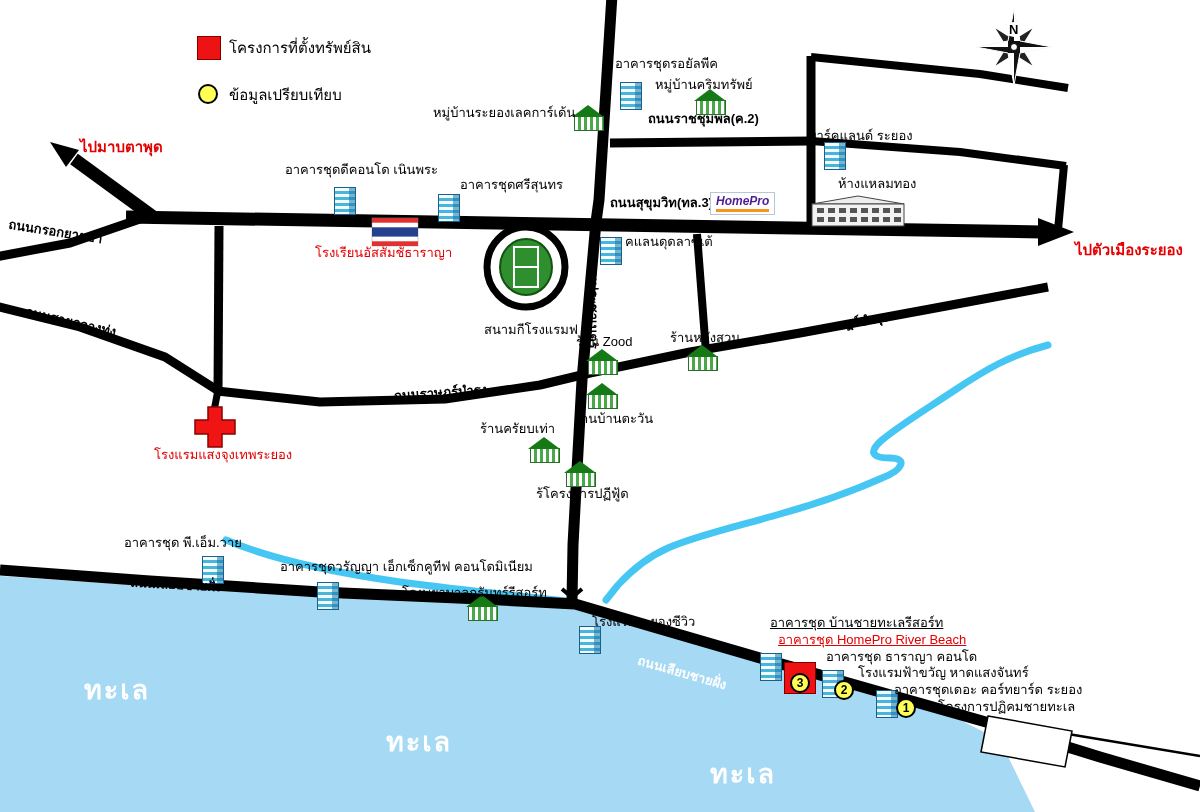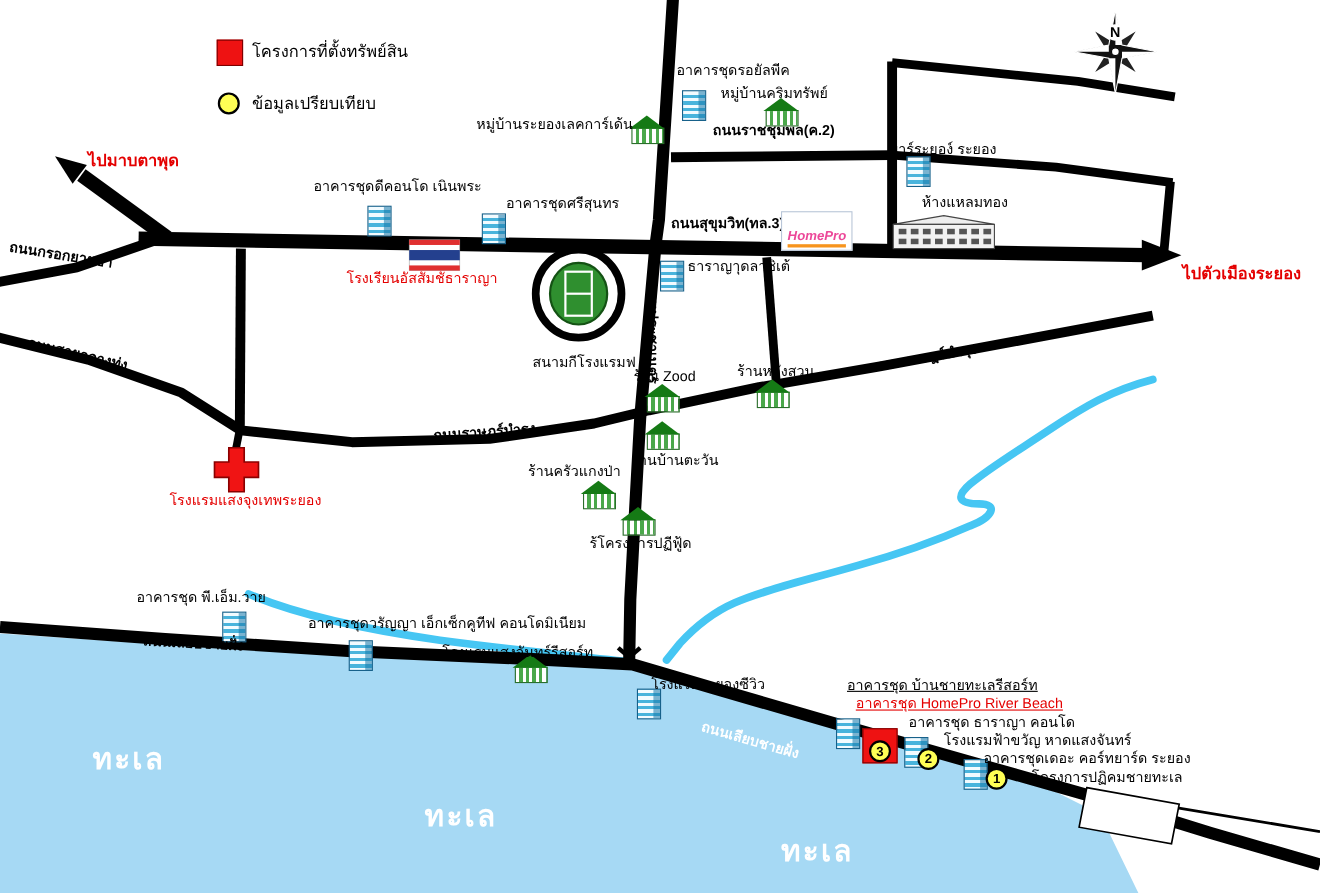--- a/index.html
+++ b/index.html
@@ -152,7 +152,7 @@
   <div class="lbl" style="left:615px;top:57px">อาคารชุดรอยัลพีค</div>
   <div class="lbl" style="left:655px;top:78px">หมู่บ้านคริมทรัพย์</div>
   <div class="lbl" style="left:433px;top:106px">หมู่บ้านระยองเลคการ์เด้น</div>
-  <div class="lbl" style="left:808px;top:129px">พาร์ระยอง์ ระยอง</div>
+  <div class="lbl" style="left:808px;top:129px">พาร์คแลนด์ ระยอง</div>
   <div class="lbl" style="left:285px;top:163px">อาคารชุดดีคอนโด เนินพระ</div>
   <div class="lbl" style="left:460px;top:178px">อาคารชุดศรีสุนทร</div>
   <div class="lbl red" style="left:315px;top:246px">โรงเรียนอัสสัมชัธาราญา</div>

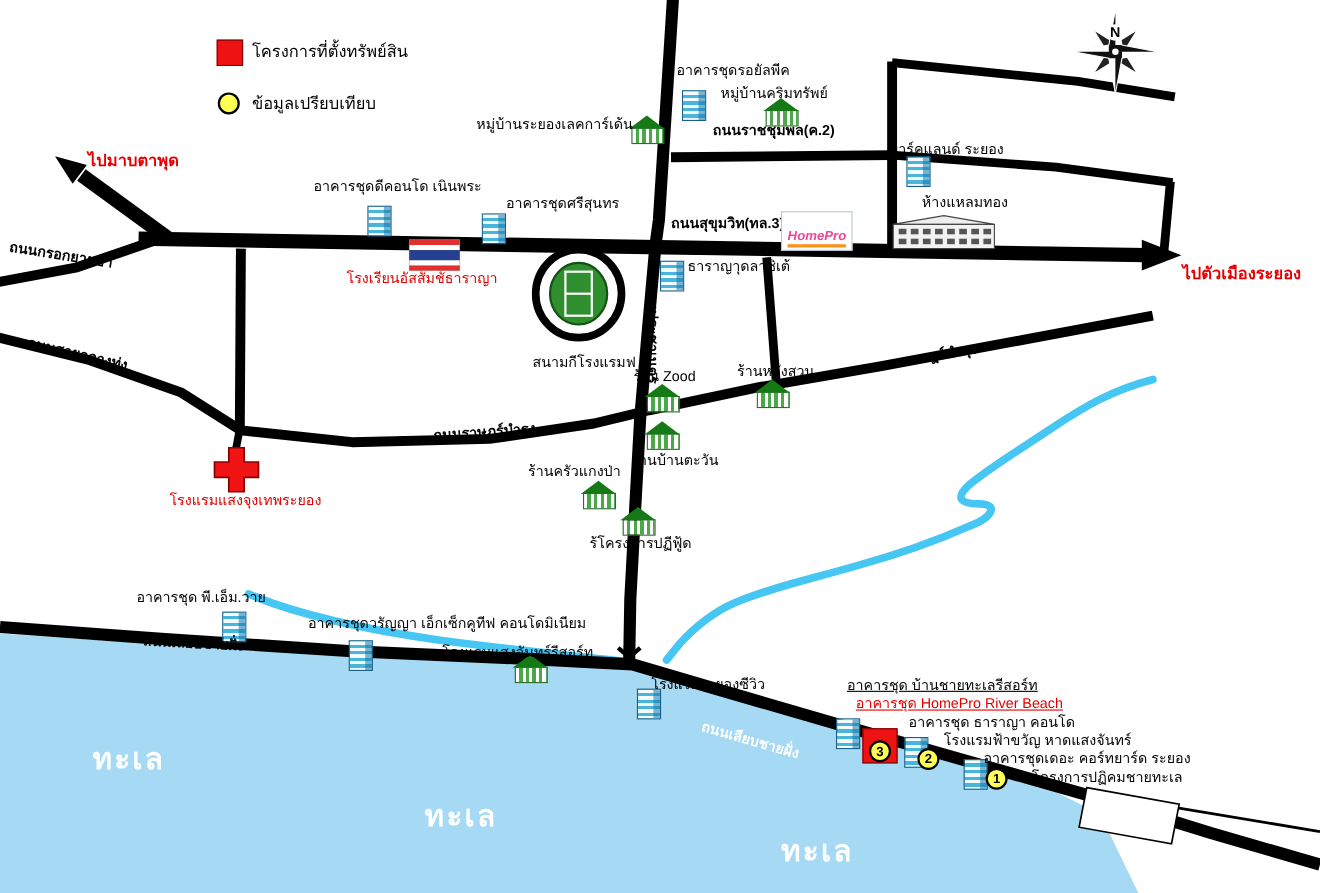--- a/index.html
+++ b/index.html
@@ -27,7 +27,7 @@
       box-sizing:border-box;font-weight:bold;font-size:12px;line-height:16px;text-align:center;color:#000;z-index:5;}
   .project-square{position:absolute;width:30px;height:30px;background:#ee1212;border:1px solid #7d0000;z-index:4;}
   .homepro{position:absolute;left:710px;top:192px;z-index:3;background:#fff;border:1px solid #b9c6d8;
-      padding:14px 5px 2px;font-style:italic;font-weight:bold;font-size:12px;color:#ec4899;}
+      padding:1px 5px 2px;font-style:italic;font-weight:bold;font-size:12px;color:#4c1d95;}
   .homepro::after{content:"";display:block;height:3px;background:#f7941d;margin-top:1px;}
   .n-lbl{position:absolute;font-weight:bold;font-size:13px;z-index:4;background:#fff;border-radius:50%;padding:0 3px;}
   .vroad{transform:rotate(90deg);transform-origin:0 0;}

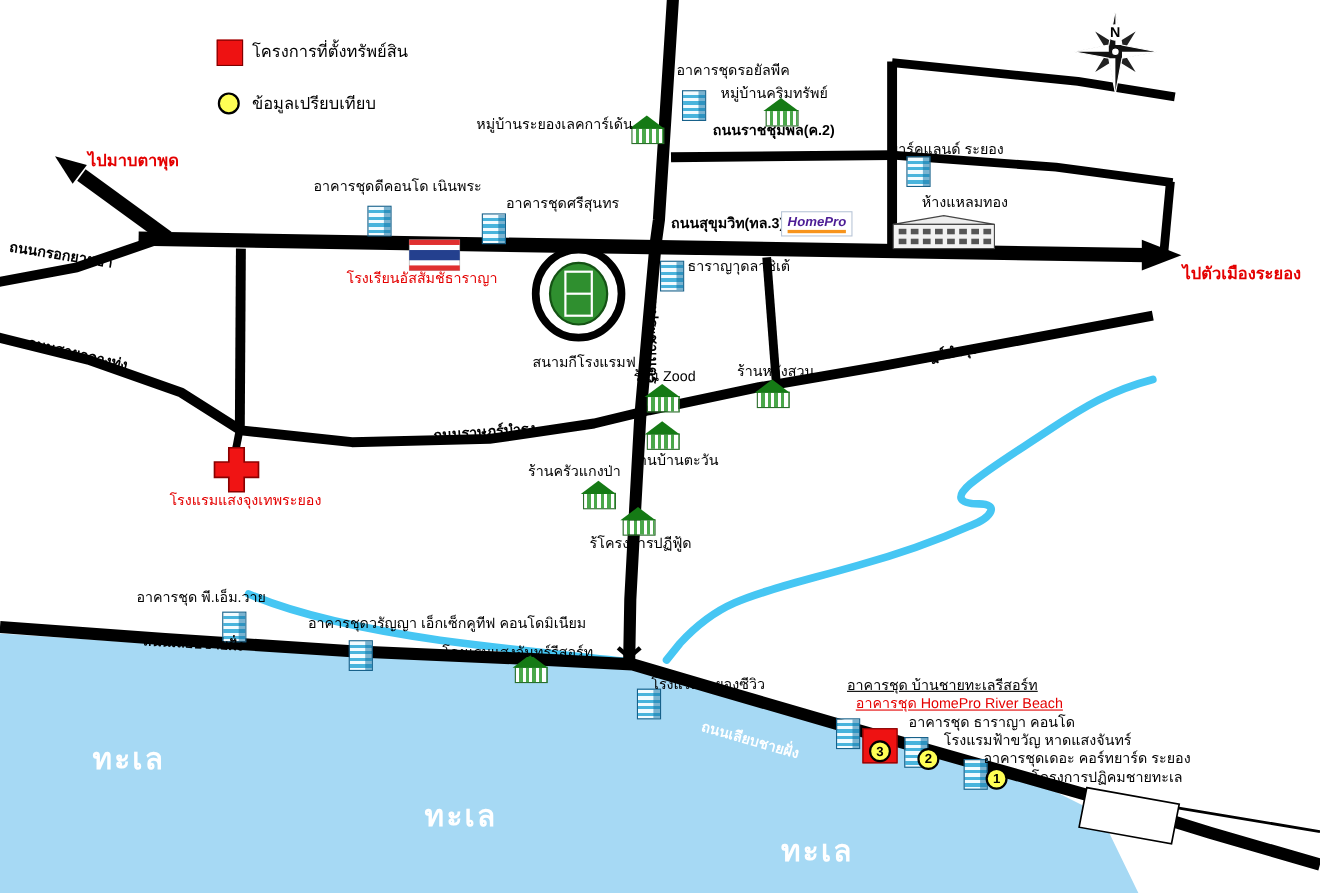--- a/index.html
+++ b/index.html
@@ -158,7 +158,7 @@
   <div class="lbl red" style="left:315px;top:246px">โรงเรียนอัสสัมชัธาราญา</div>
   <div class="lbl" style="left:838px;top:177px">ห้างแหลมทอง</div>
   <div class="homepro">HomePro</div>
-  <div class="lbl" style="left:625px;top:235px">ธาราญาุดลาซิเต้</div>
+  <div class="lbl" style="left:625px;top:235px">คแลนดุดลาซิเต้</div>
   <div class="lbl" style="left:484px;top:323px">สนามกีโรงแรมฟ</div>
   <div class="lbl" style="left:576px;top:335px">ร้าน Zood</div>
   <div class="lbl" style="left:670px;top:331px">ร้านหลังสวน</div>

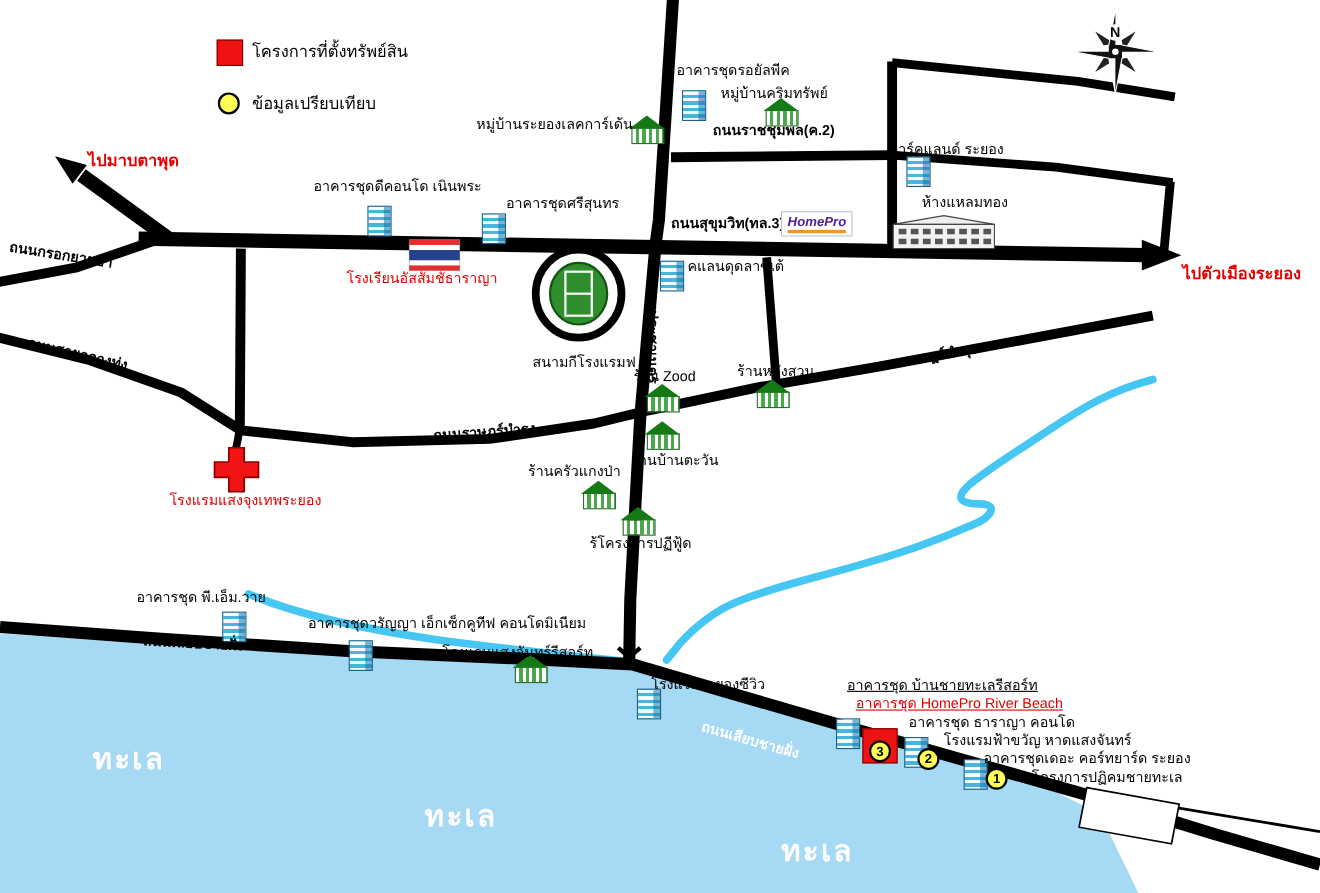--- a/index.html
+++ b/index.html
@@ -163,7 +163,7 @@
   <div class="lbl" style="left:576px;top:335px">ร้าน Zood</div>
   <div class="lbl" style="left:670px;top:331px">ร้านหลังสวน</div>
   <div class="lbl" style="left:574px;top:412px">ร้านบ้านตะวัน</div>
-  <div class="lbl" style="left:480px;top:422px">ร้านครัวแกงป่า</div>
+  <div class="lbl" style="left:480px;top:422px">ร้านครัยบเท่า</div>
   <div class="lbl" style="left:536px;top:487px">ร้โครงการปฏีฟู้ด</div>
   <div class="lbl red" style="left:154px;top:448px">โรงแรมแสงจุงเทพระยอง</div>
   <div class="lbl" style="left:124px;top:536px">อาคารชุด พี.เอ็ม.วาย</div>

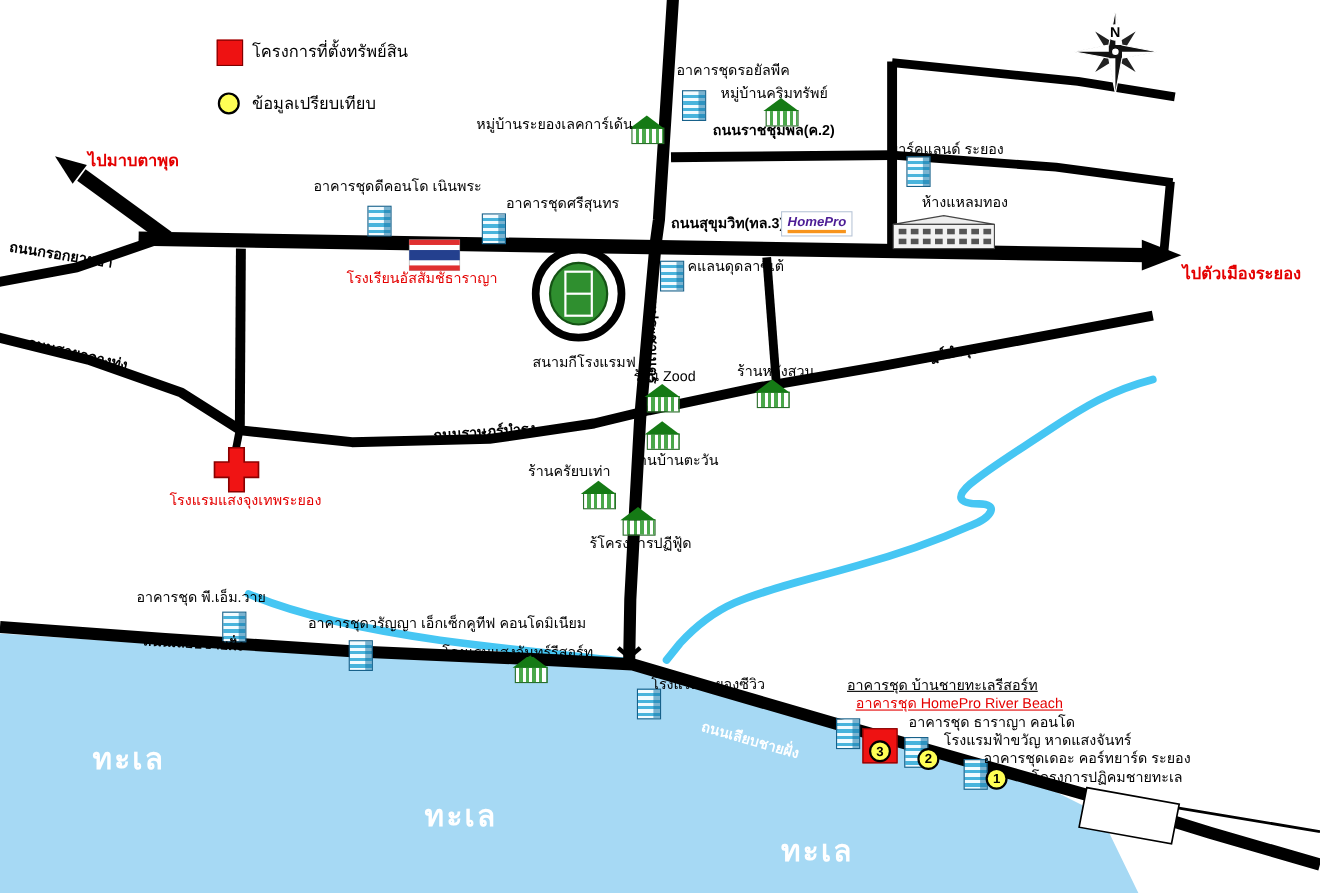--- a/index.html
+++ b/index.html
@@ -168,7 +168,7 @@
   <div class="lbl red" style="left:154px;top:448px">โรงแรมแสงจุงเทพระยอง</div>
   <div class="lbl" style="left:124px;top:536px">อาคารชุด พี.เอ็ม.วาย</div>
   <div class="lbl" style="left:280px;top:560px">อาคารชุดวรัญญา เอ็กเซ็กคูทีฟ คอนโดมิเนียม</div>
-  <div class="lbl" style="left:402px;top:586px">โรงแรมแสงจันทร์รีสอร์ท</div>
+  <div class="lbl" style="left:402px;top:586px">โรงพยาบาลกรันทร์รีสอร์ท</div>
   <div class="lbl" style="left:592px;top:615px">โรงแรมระยองซีวิว</div>
   <div class="lbl u" style="left:770px;top:616px">อาคารชุด บ้านชายทะเลรีสอร์ท</div>
   <div class="lbl red u" style="left:778px;top:633px">อาคารชุด HomePro River Beach</div>

